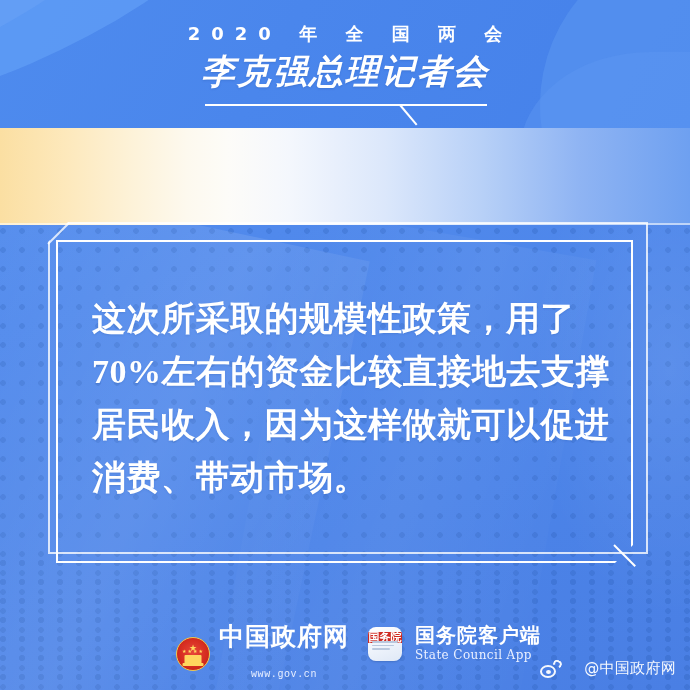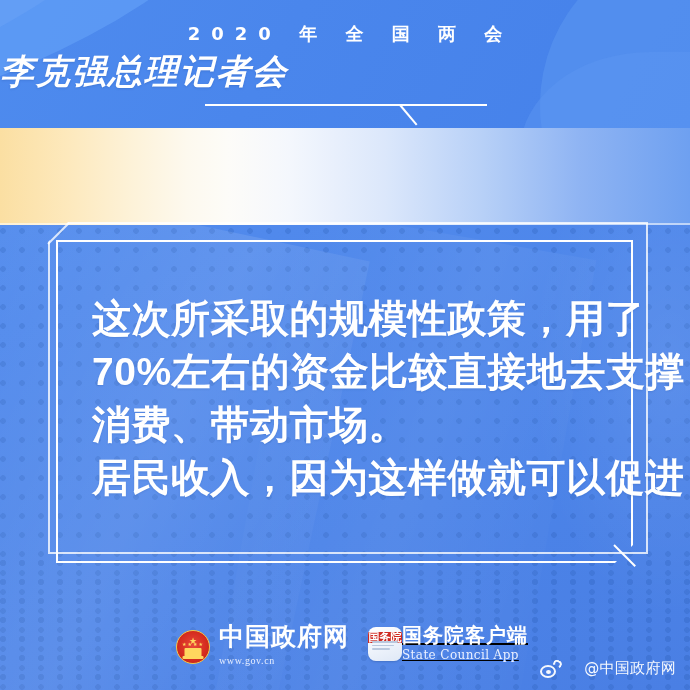--- a/index.html
+++ b/index.html
@@ -138,6 +138,7 @@
     position: absolute;
     left: 0; right: 0;
     top: 49px;
+    text-align: center;
     color: #ffffff;
     font-size: 34px;
     font-weight: bold;

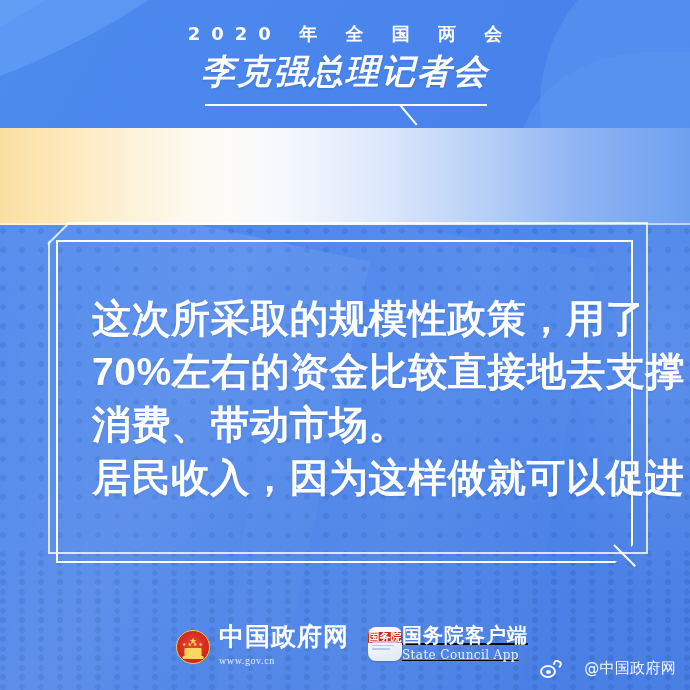--- a/index.html
+++ b/index.html
@@ -295,11 +295,11 @@
   }
   .body-line {
     color: #ffffff;
-    font-size: 39px;
+    font-size: 34px;
     font-weight: bold;
     line-height: 53px;
     letter-spacing: 0.5px;
-    font-family: Liberation Sans, sans-serif;
+    font-family: Liberation Serif, serif;
     white-space: nowrap;
     text-shadow: 0 1px 2px rgba(30,70,150,0.18);
   }

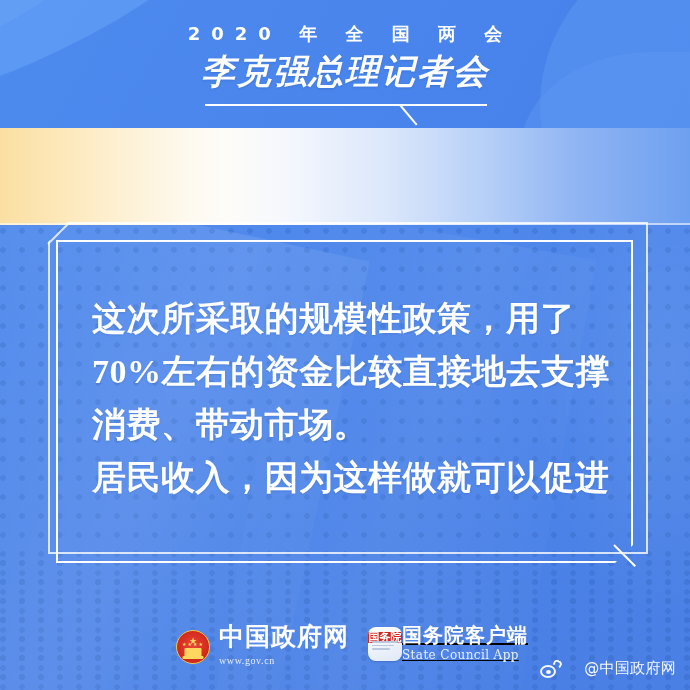--- a/index.html
+++ b/index.html
@@ -531,8 +531,8 @@
   <div class="body-text">
     <div class="body-line">这次所采取的规模性政策，用了</div>
     <div class="body-line">70%左右的资金比较直接地去支撑</div>
+    <div class="body-line">居民收入，因为这样做就可以促进</div>
     <div class="body-line">消费、带动市场。</div>
-    <div class="body-line">居民收入，因为这样做就可以促进</div>
   </div>
 
   <div class="footer">

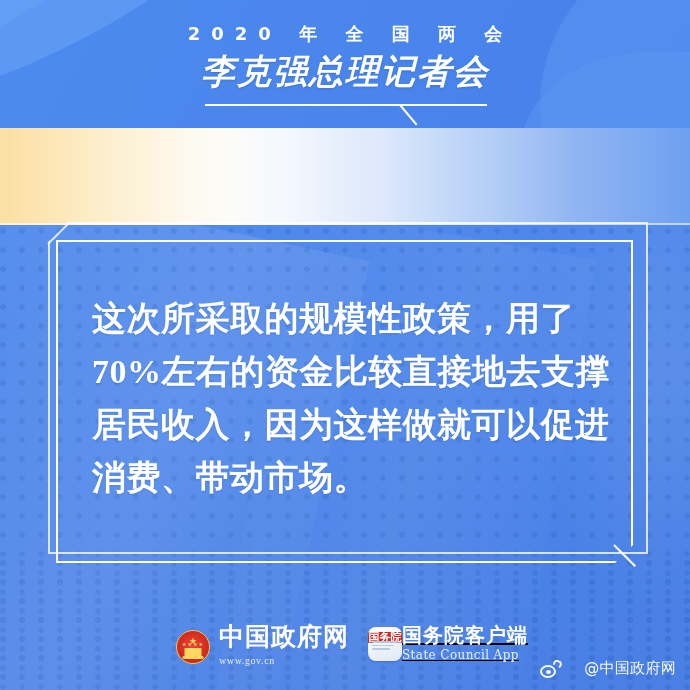--- a/index.html
+++ b/index.html
@@ -427,8 +427,7 @@
   .app-icon-lines i:nth-child(2) { width: 85%; }
   .app-icon-lines i:nth-child(3) { width: 70%; }
   .app-texts {
-    margin-left: 0;
-    text-decoration: underline;
+    margin-left: 13px;
   }
   .app-cn {
     color: #ffffff;

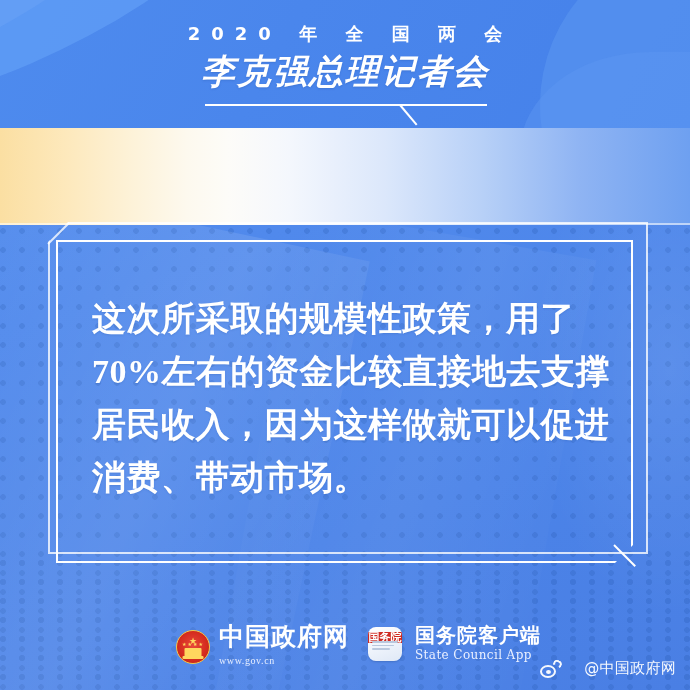--- a/index.html
+++ b/index.html
@@ -378,8 +378,9 @@
     font-size: 10px;
     letter-spacing: 0.6px;
     line-height: 13px;
-    margin-top: 6px;
-    font-family: Liberation Serif, serif;
+    margin-top: 20px;
+    font-family: Liberation Mono, monospace;
+    text-align: center;
   }
 
   .brand-app {

